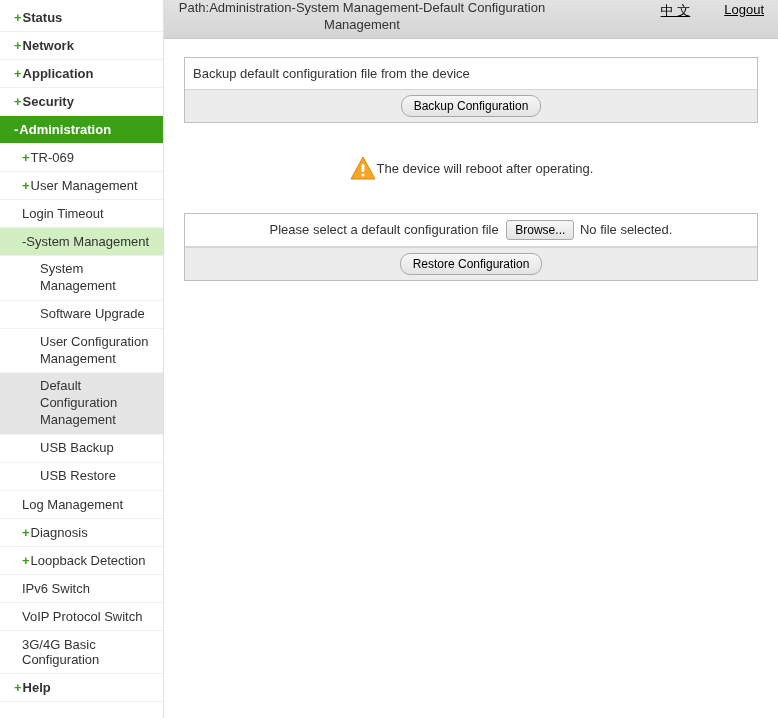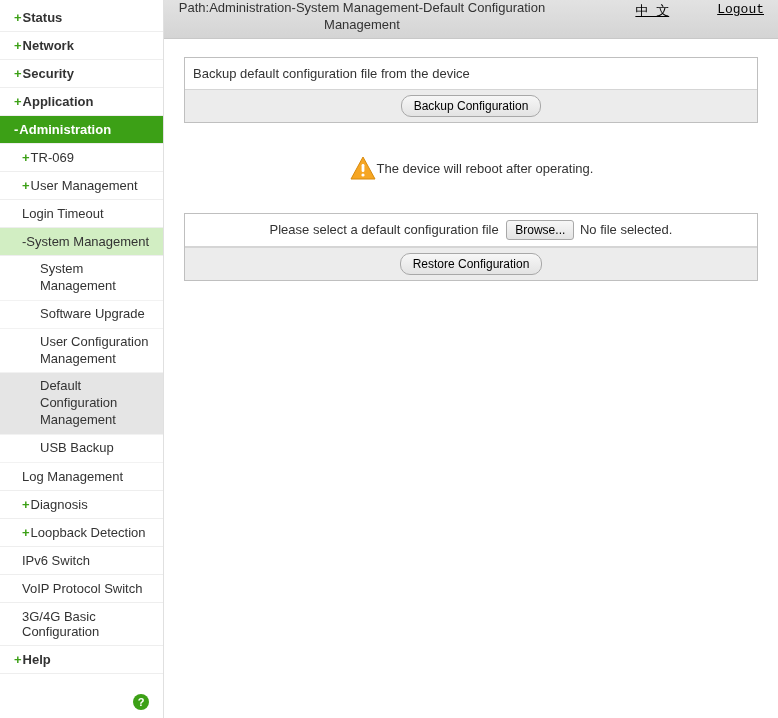--- a/index.html
+++ b/index.html
@@ -91,7 +91,7 @@
     text-align: center;
   }
   .path { max-width: 380px; line-height:1.3; }
-  .top-links { display:flex; gap: 48px; padding-top:2px;font-family:Liberation Mono, monospace;}
+  .top-links { display:flex; gap: 34px; padding-top:2px;}
   .top-links a {
     color:#000; text-decoration: underline; cursor:pointer;
   }

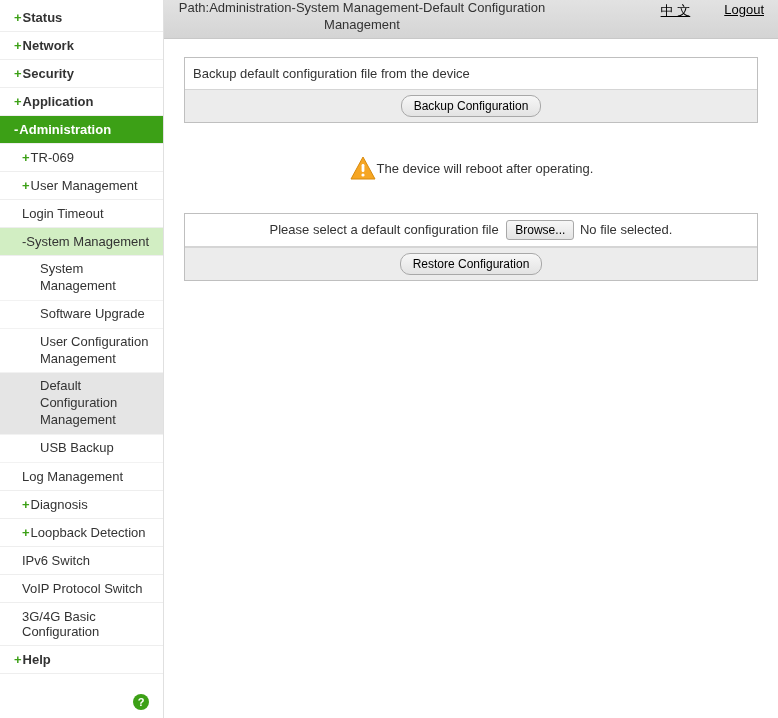--- a/index.html
+++ b/index.html
@@ -183,8 +183,8 @@
   <div class="sidebar">
     <div class="nav-item bold"><span class="plus">+</span><span>Status</span></div>
     <div class="nav-item bold"><span class="plus">+</span><span>Network</span></div>
+    <div class="nav-item bold"><span class="plus">+</span><span>Application</span></div>
     <div class="nav-item bold"><span class="plus">+</span><span>Security</span></div>
-    <div class="nav-item bold"><span class="plus">+</span><span>Application</span></div>
     <div class="nav-item bold active"><span class="minus">-</span><span>Administration</span></div>
 
     <div class="sub-item"><span class="plus">+</span><span>TR-069</span></div>

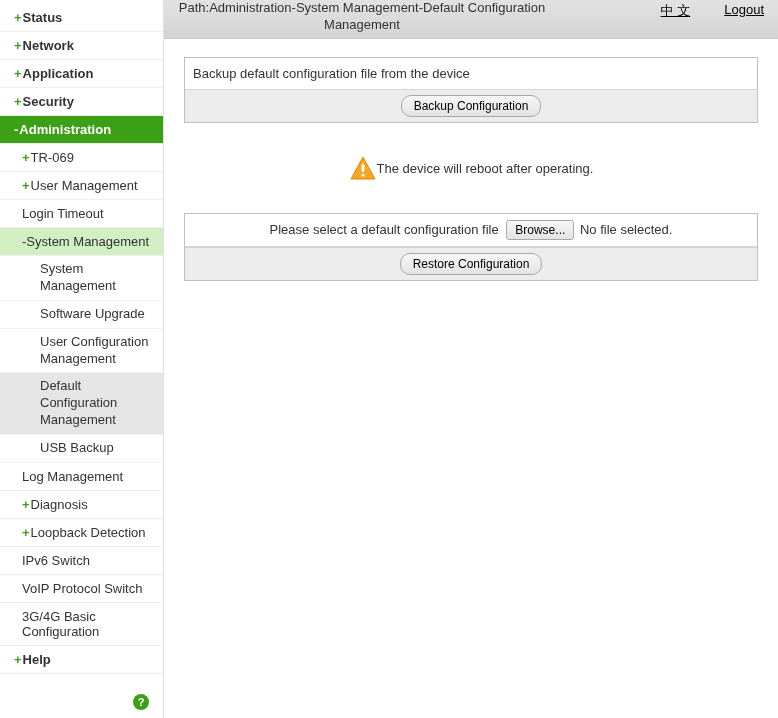--- a/index.html
+++ b/index.html
@@ -197,6 +197,7 @@
     <div class="subsub-item">User Configuration Management</div>
     <div class="subsub-item selected">Default Configuration Management</div>
     <div class="subsub-item">USB Backup</div>
+    <div class="subsub-item">USB Restore</div>
 
     <div class="sub-item"><span>Log Management</span></div>
     <div class="sub-item"><span class="plus">+</span><span>Diagnosis</span></div>

